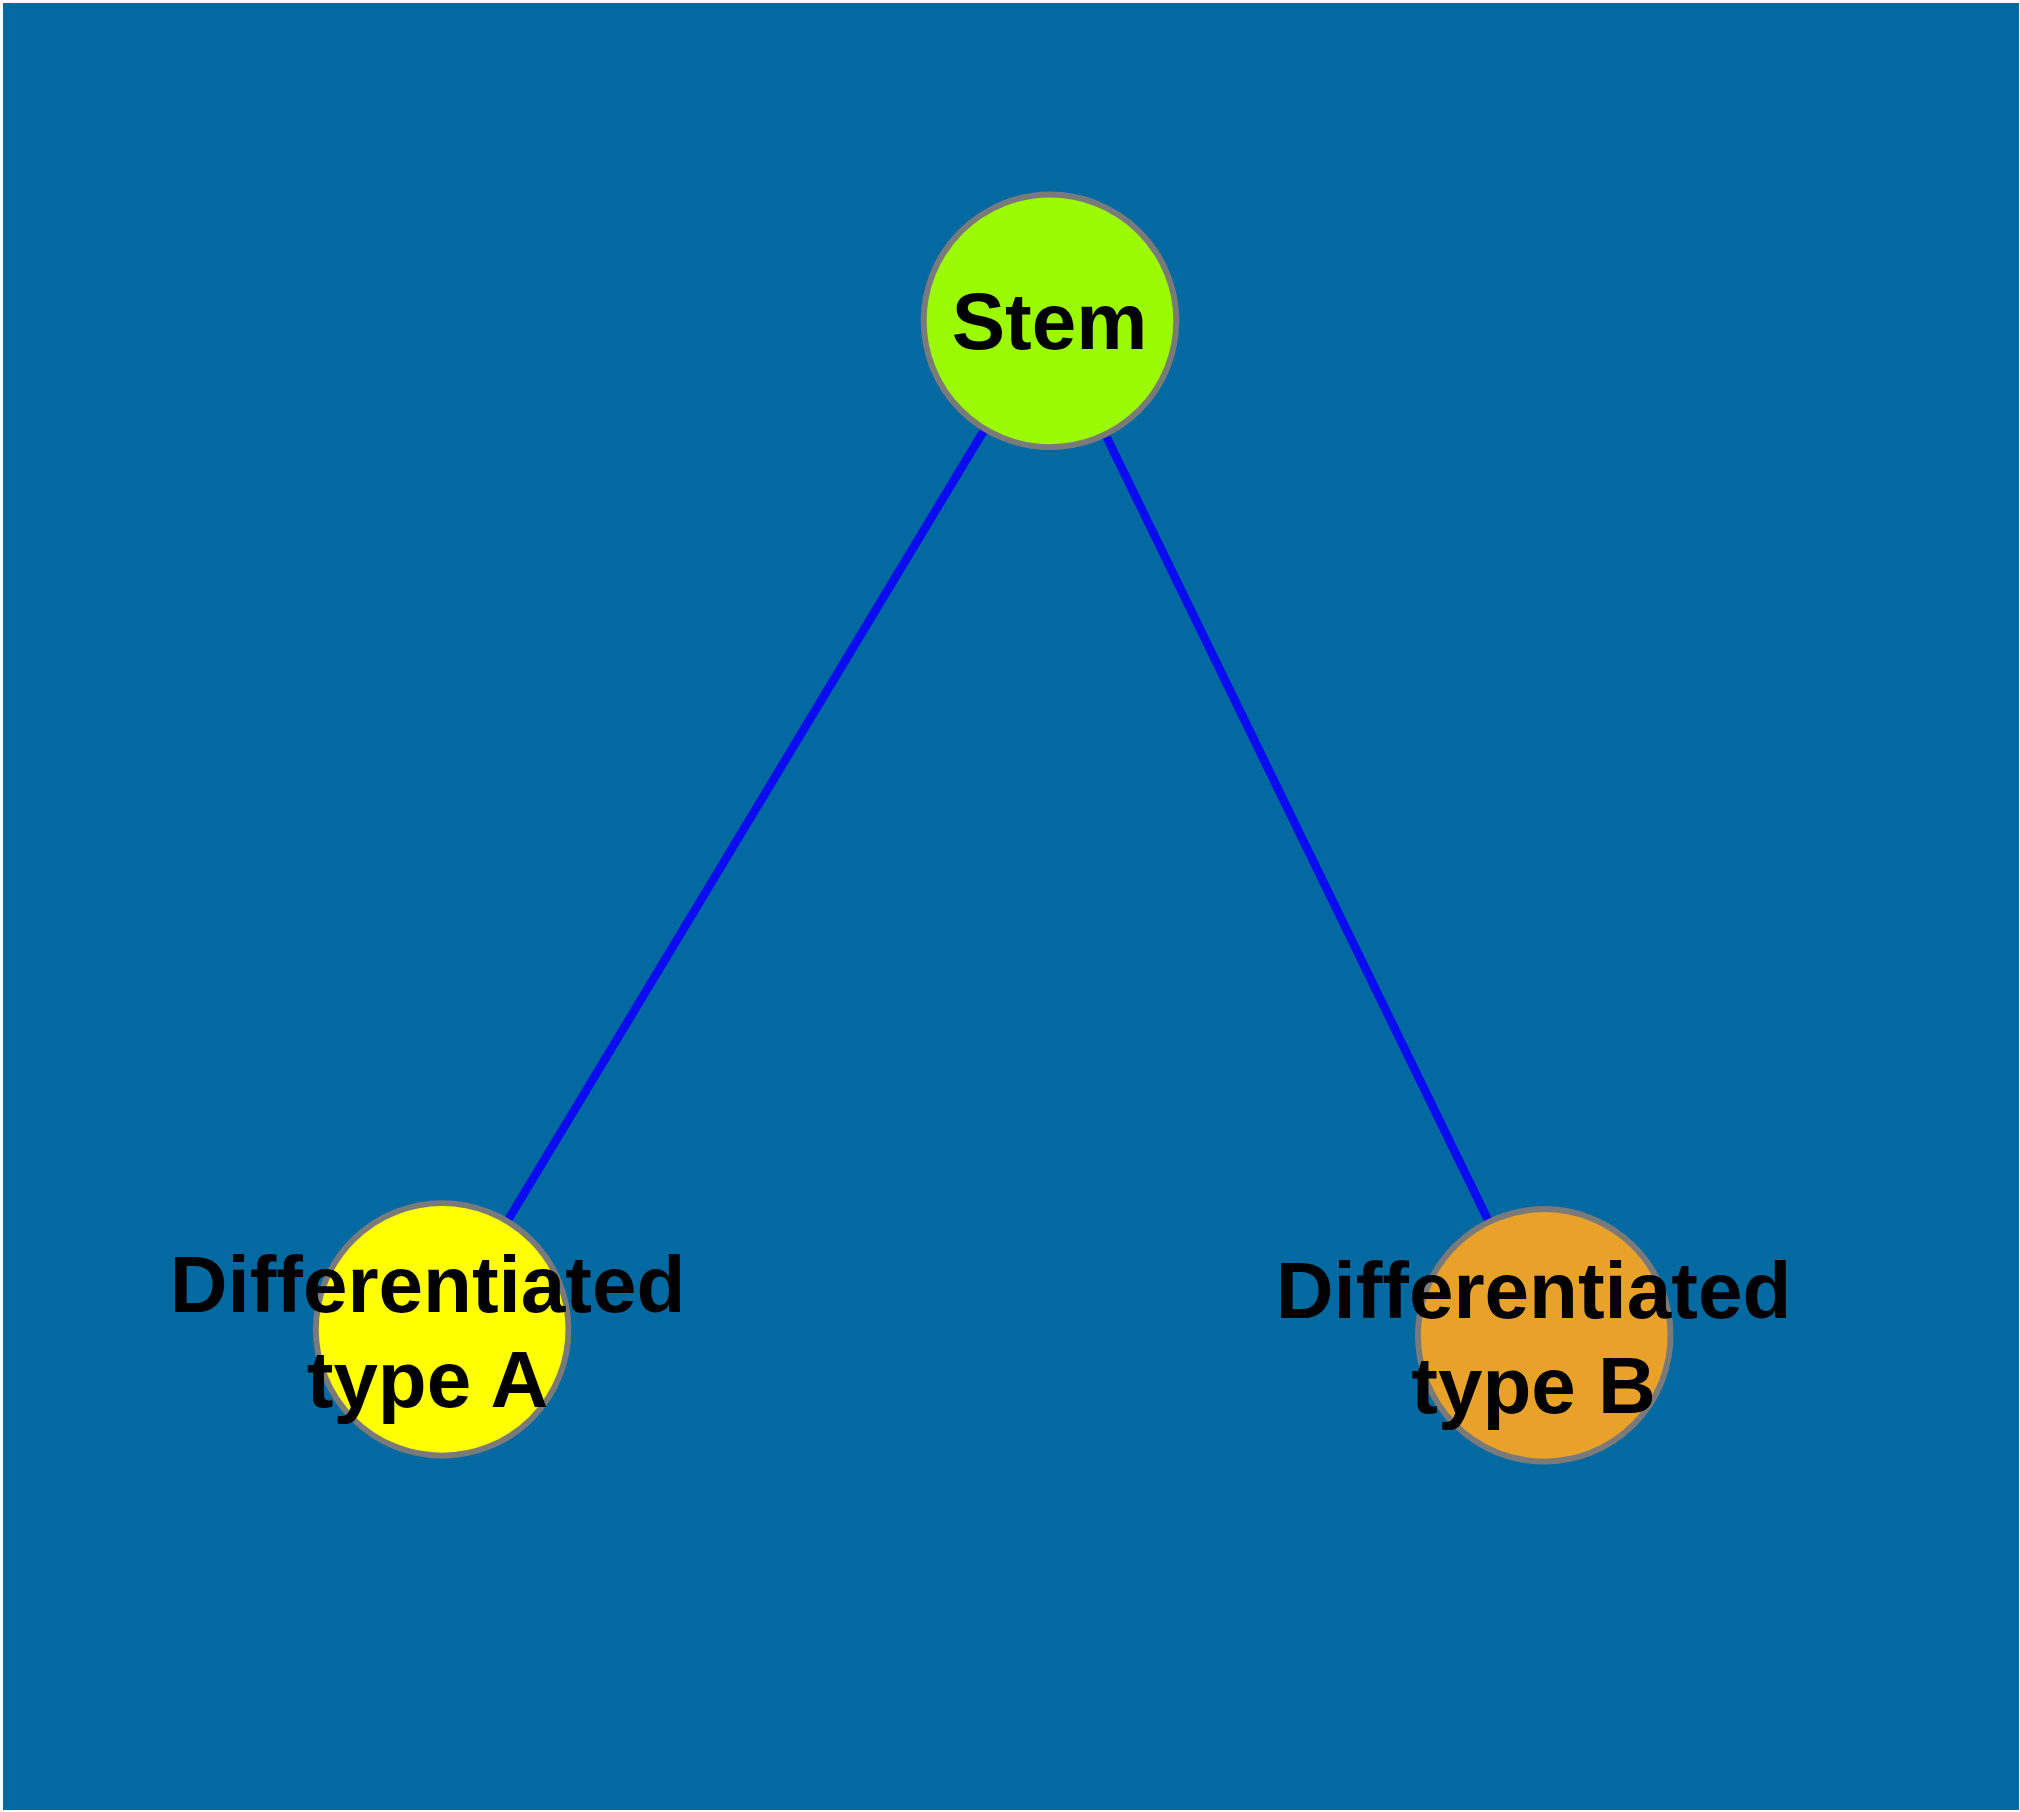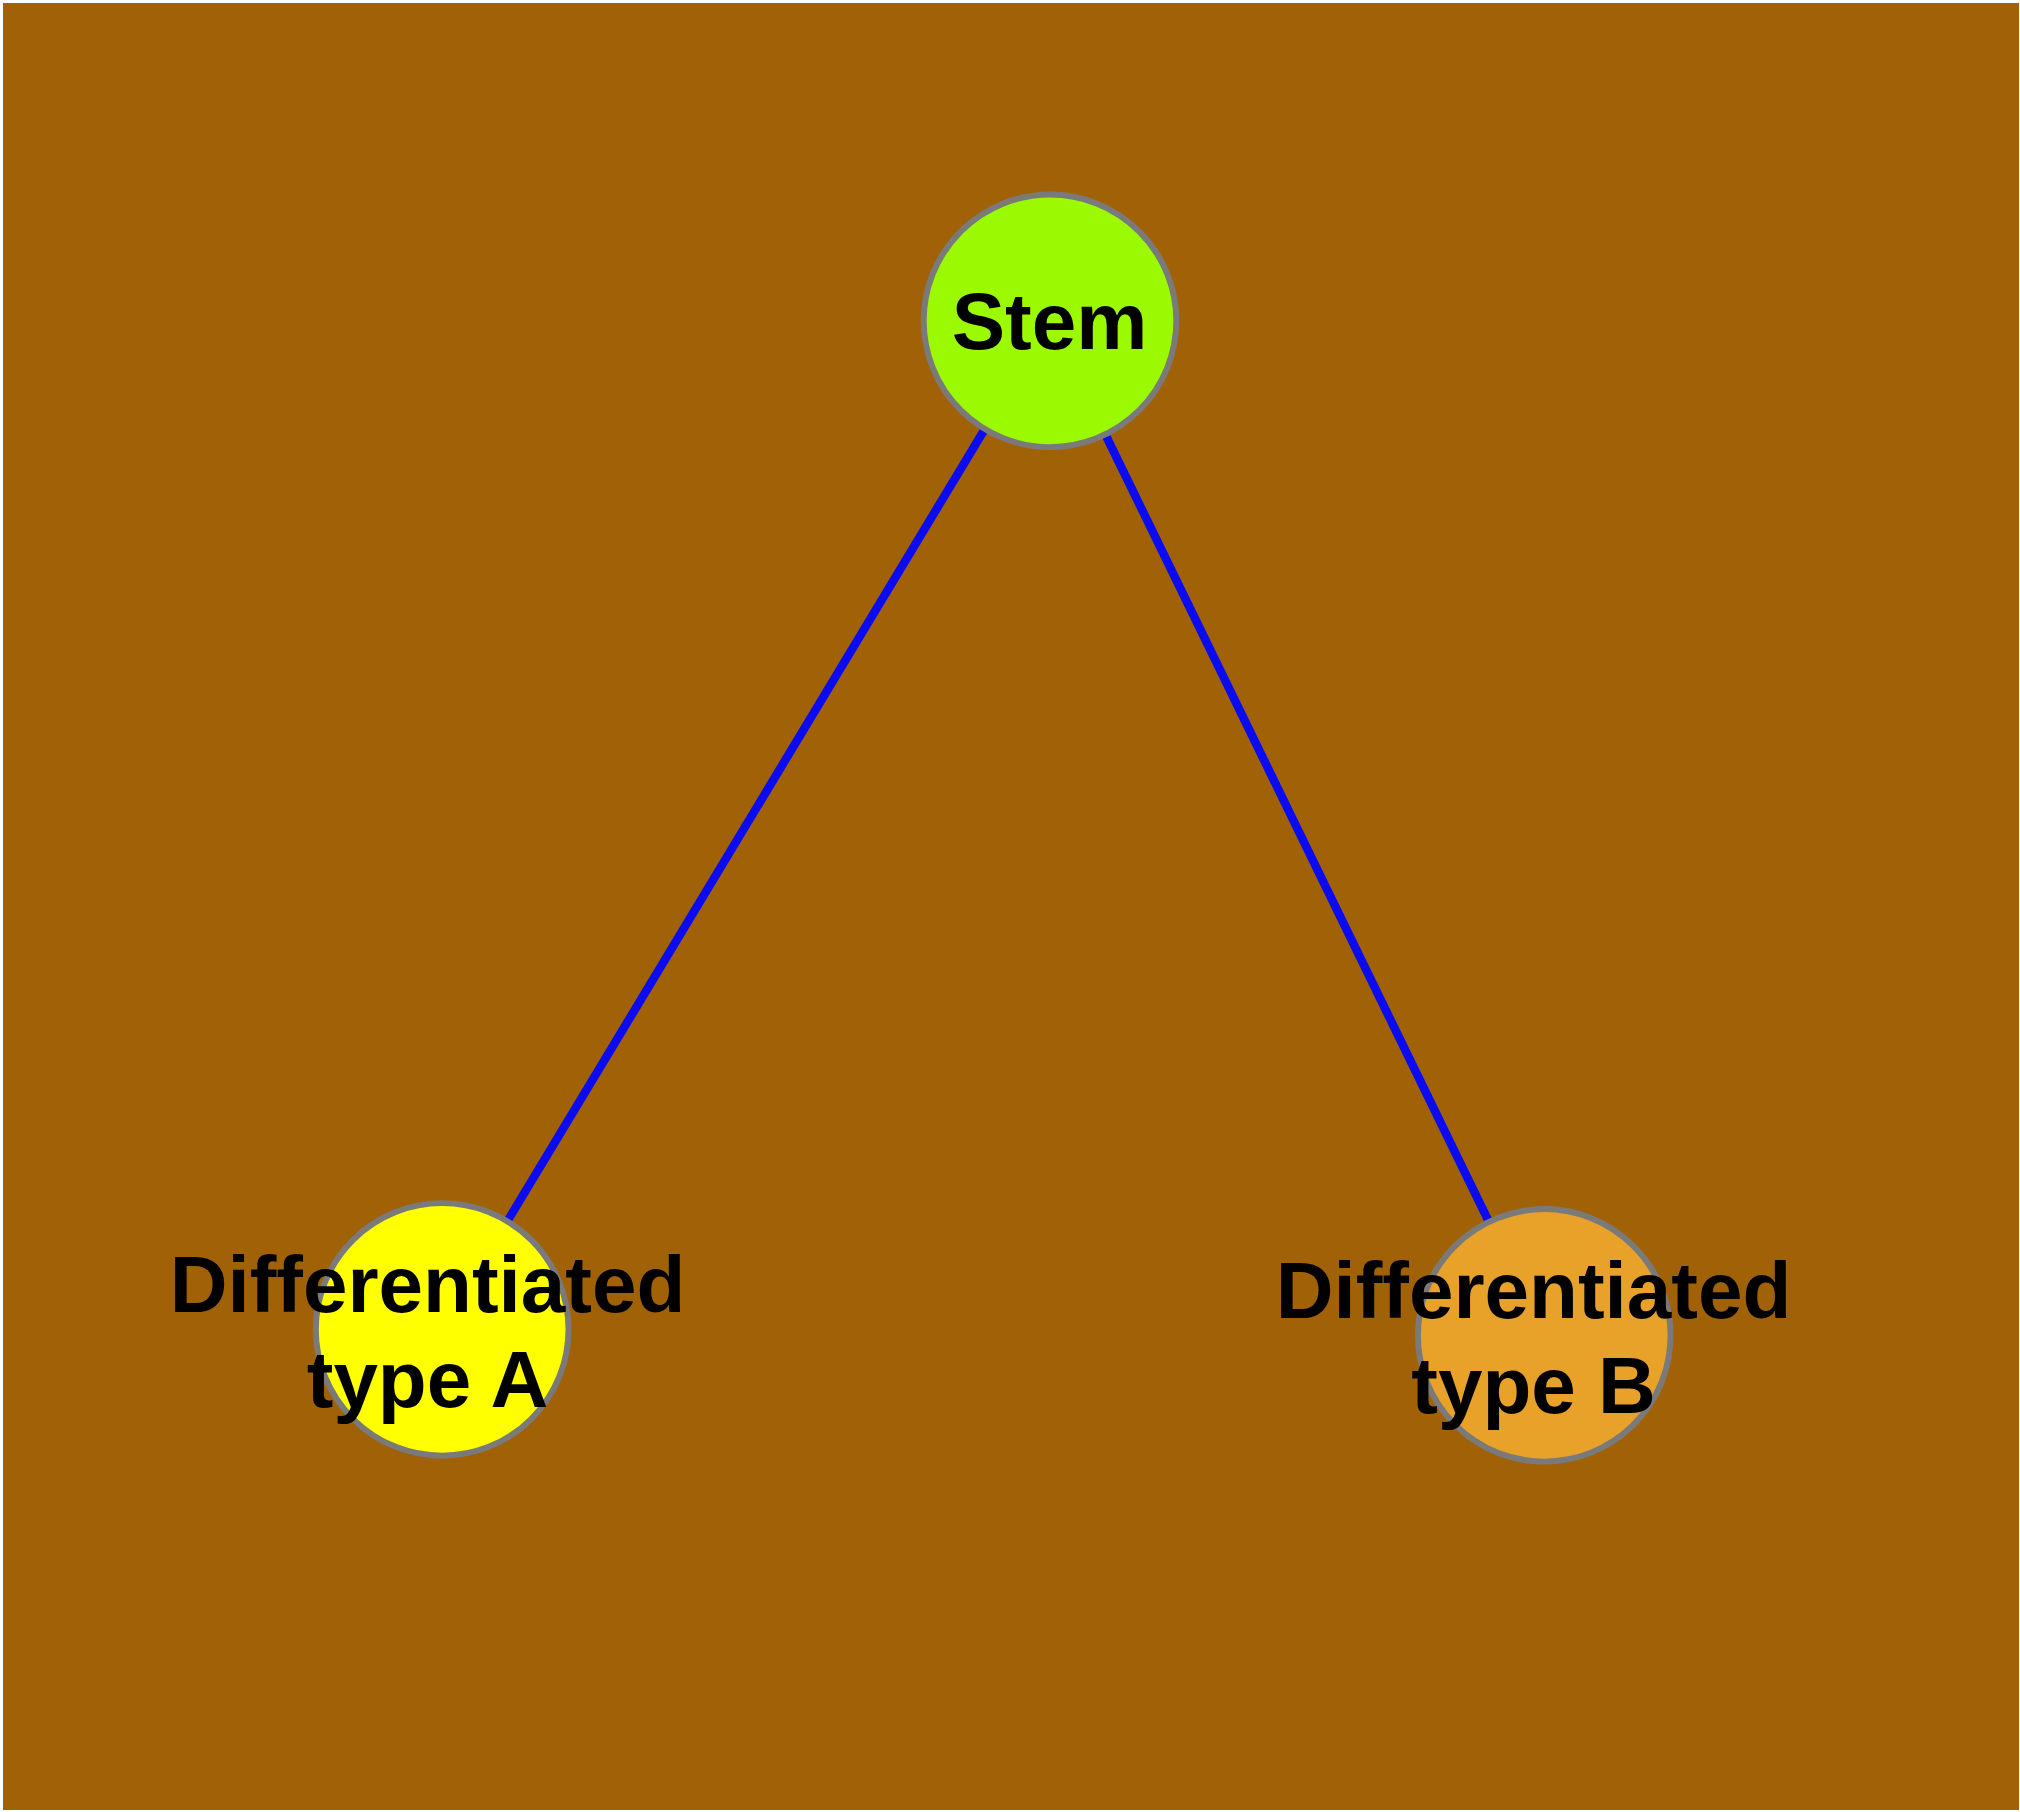--- a/index.html
+++ b/index.html
@@ -47,7 +47,7 @@
 <body>
 
 <div id="canvas-frame">
-  <div id="graph-canvas" style="background: #a16207;">
+  <div id="graph-canvas" style="background: #0369a1;">
       <svg id="graph-svg" viewBox="0 0 2378 2132" preserveAspectRatio="none">
         <line x1="1235" y1="375" x2="518" y2="1565" stroke="#0b0bf2" stroke-width="10"></line>
         <line x1="1235" y1="375" x2="1818" y2="1572" stroke="#0b0bf2" stroke-width="10"></line>

